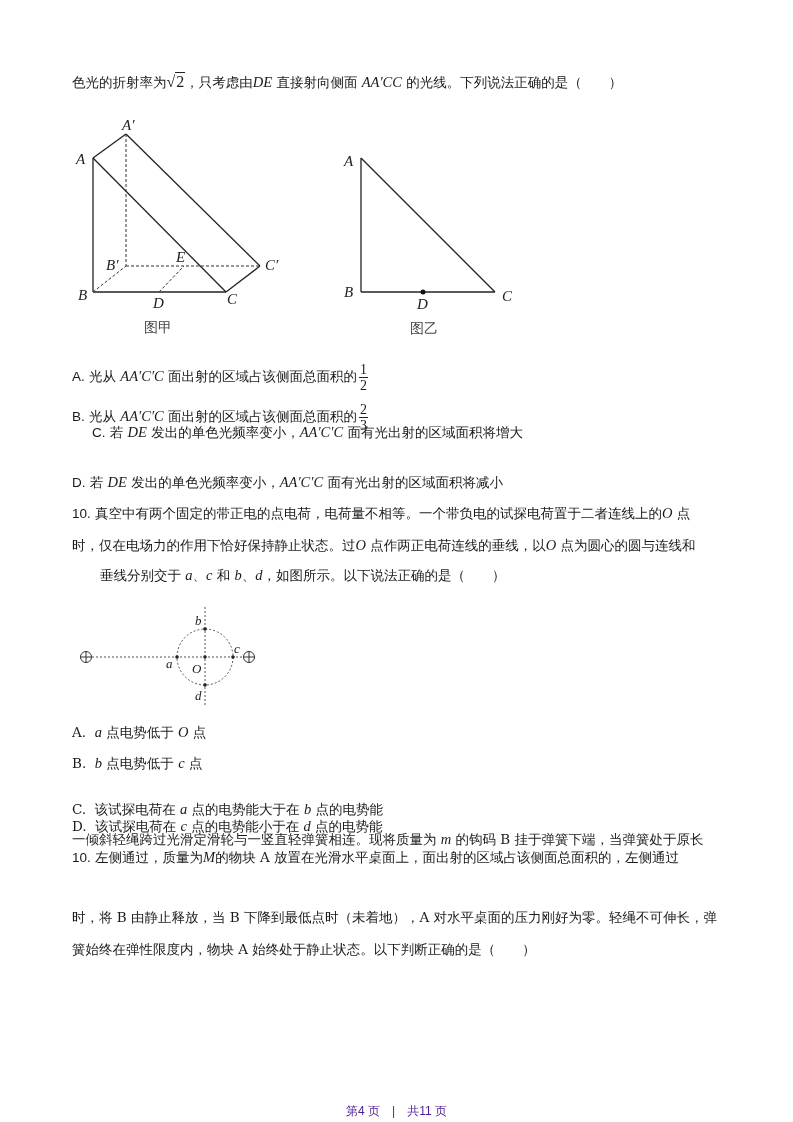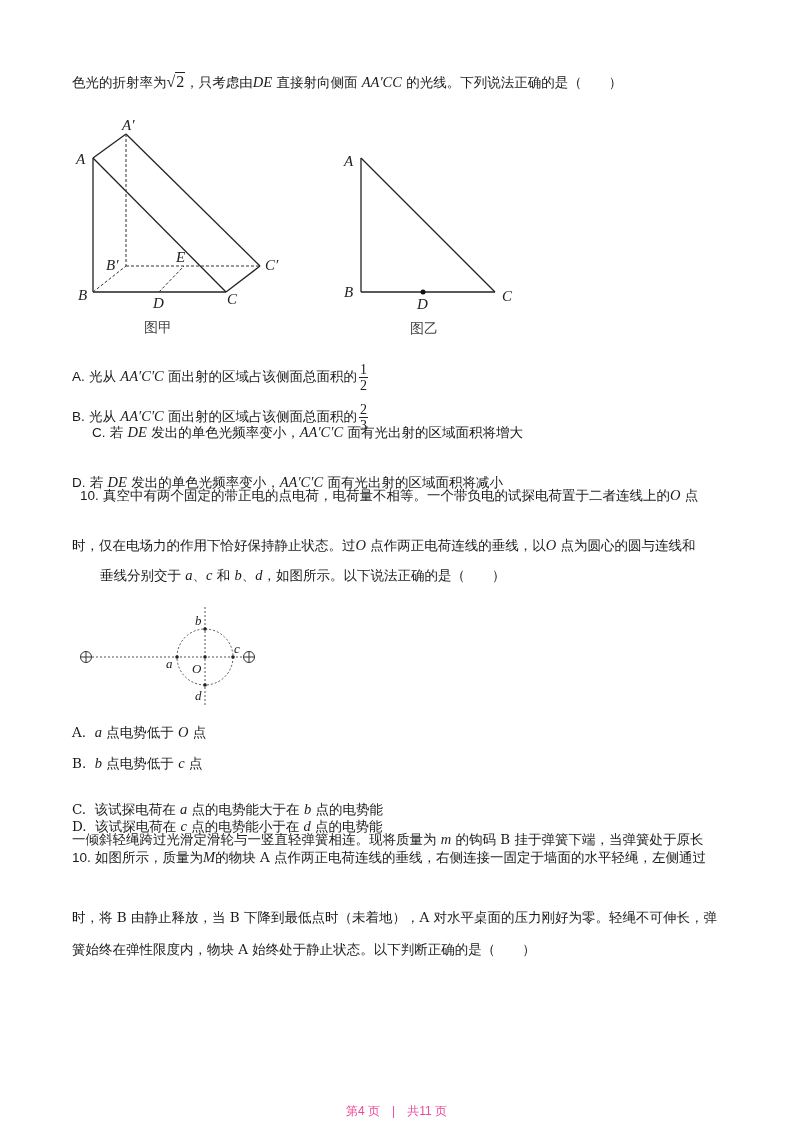--- a/index.html
+++ b/index.html
@@ -92,7 +92,7 @@
   <span>面有光出射的区域面积将减小</span>
 </div>
 
-<div class="line" style="top:485px;margin-left:8px;">
+<div class="line" style="top:503px;">
   <span class="sans">10.</span>
   <span>真空中有两个固定的带正电的点电荷，电荷量不相等。一个带负电的试探电荷置于二者连线上的</span><i class="m">O</i> <span>点</span>
 </div>

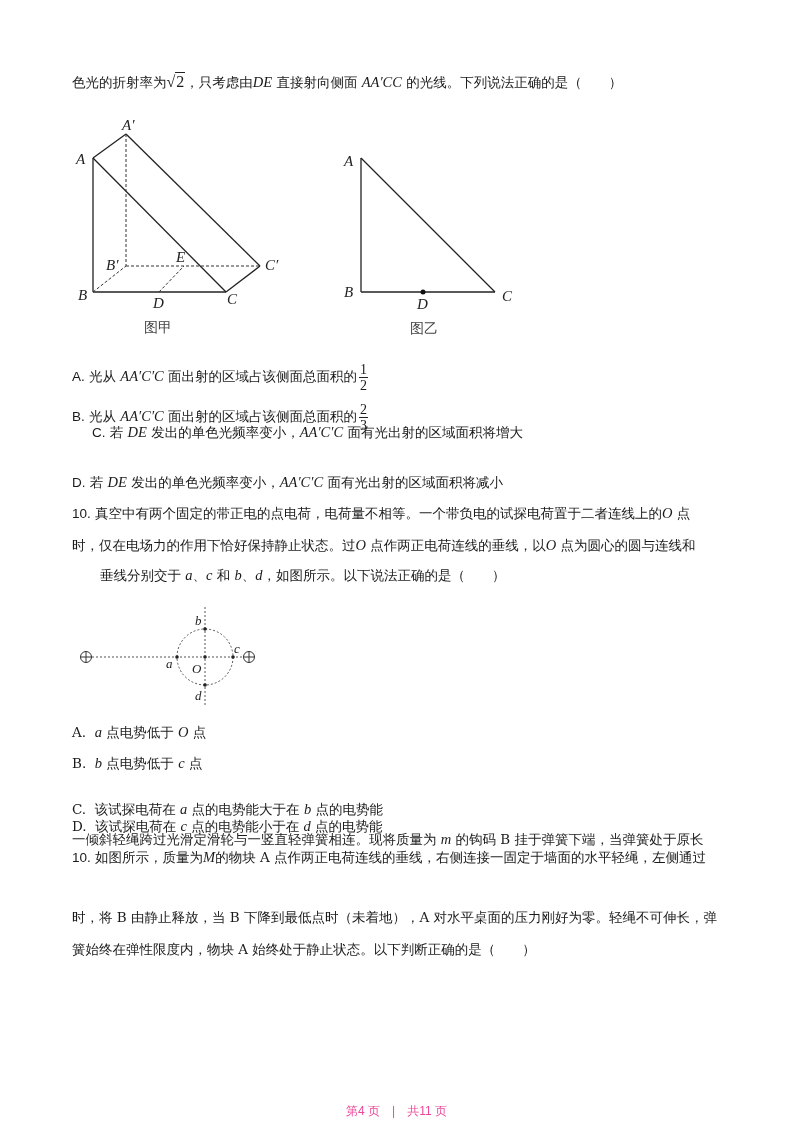--- a/index.html
+++ b/index.html
@@ -164,7 +164,7 @@
 
 <div class="line" style="top:847px;">
   <span class="sans">10.</span>
-  <span>如图所示，质量为</span><i class="m">M</i><span>的物块 A 点作两正电荷连线的垂线，右侧连接一固定于墙面的水平轻绳，左侧通过</span>
+  <span>左侧通过，质量为</span><i class="m">M</i><span>的物块 A 点作两正电荷连线的垂线，右侧连接一固定于墙面的水平轻绳，左侧通过</span>
 </div>
 <div class="line" style="top:829px;">
   <span>一倾斜轻绳跨过光滑定滑轮与一竖直轻弹簧相连。现将质量为</span> <i class="m">m</i> <span>的钩码 B 挂于弹簧下端，当弹簧处于原长</span>

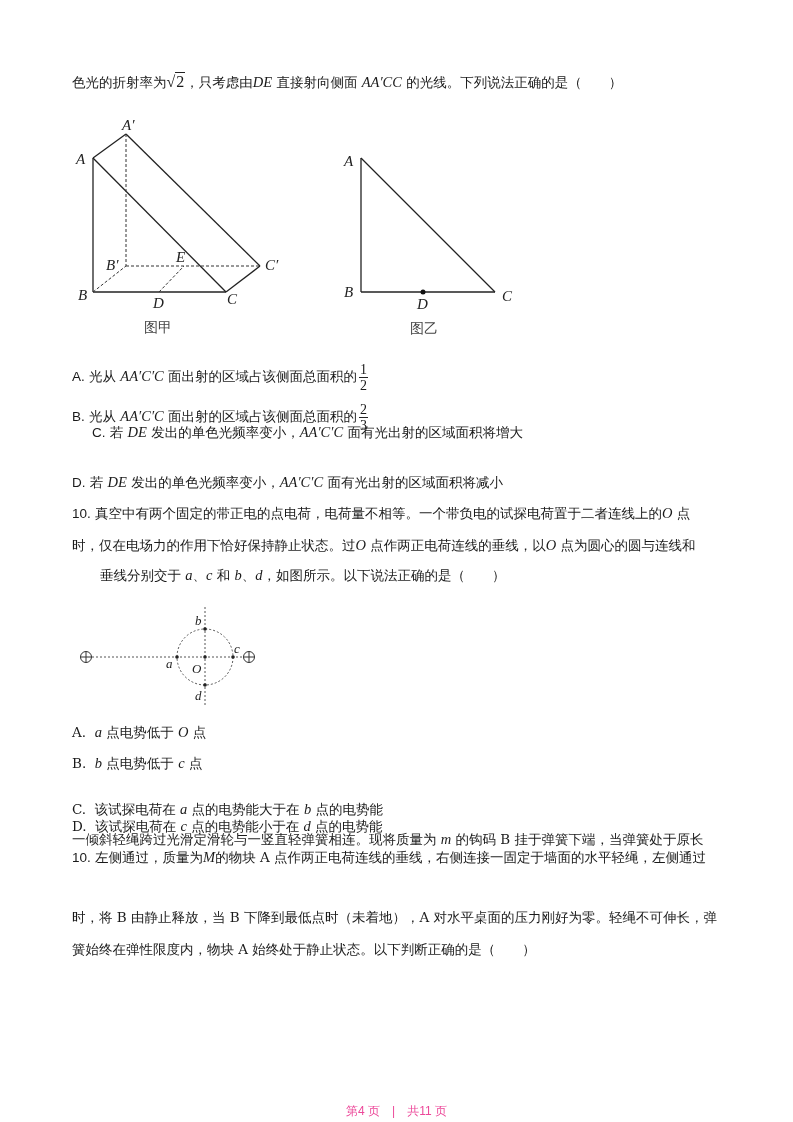--- a/index.html
+++ b/index.html
@@ -164,7 +164,7 @@
 
 <div class="line" style="top:847px;">
   <span class="sans">10.</span>
-  <span>左侧通过，质量为</span><i class="m">M</i><span>的物块 A 点作两正电荷连线的垂线，右侧连接一固定于墙面的水平轻绳，左侧通过</span>
+  <span>左侧通过，质量为</span><i class="m">M</i><span>的物块 A 放置在光滑水平桌面上，面出射的区域占该侧面总面积的，左侧通过</span>
 </div>
 <div class="line" style="top:829px;">
   <span>一倾斜轻绳跨过光滑定滑轮与一竖直轻弹簧相连。现将质量为</span> <i class="m">m</i> <span>的钩码 B 挂于弹簧下端，当弹簧处于原长</span>

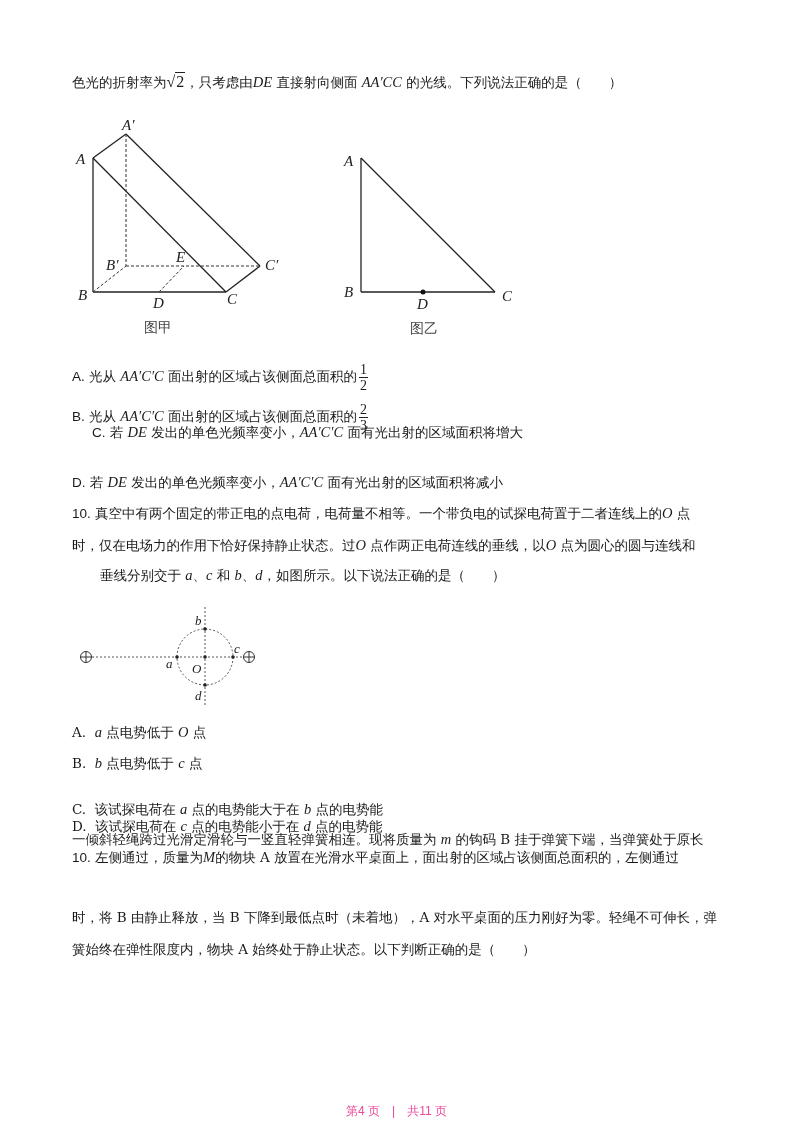--- a/index.html
+++ b/index.html
@@ -16,7 +16,7 @@
   svg text { font-family: "Liberation Serif", serif; font-style: italic; font-size: 15px; fill: #222; }
   svg text.cap { font-style: normal; font-family: "DejaVu Sans", sans-serif; font-size: 14px; fill: #444; }
   .footer { position: absolute; top: 1103px; left: 0; width: 793px; text-align: center;
-            font-family: "Liberation Sans", "DejaVu Sans", sans-serif; font-size: 12px; color: #ec4899; }
+            font-family: "Liberation Sans", "DejaVu Sans", sans-serif; font-size: 12px; color: #4c1d95; }
 </style>
 </head>
 <body>

